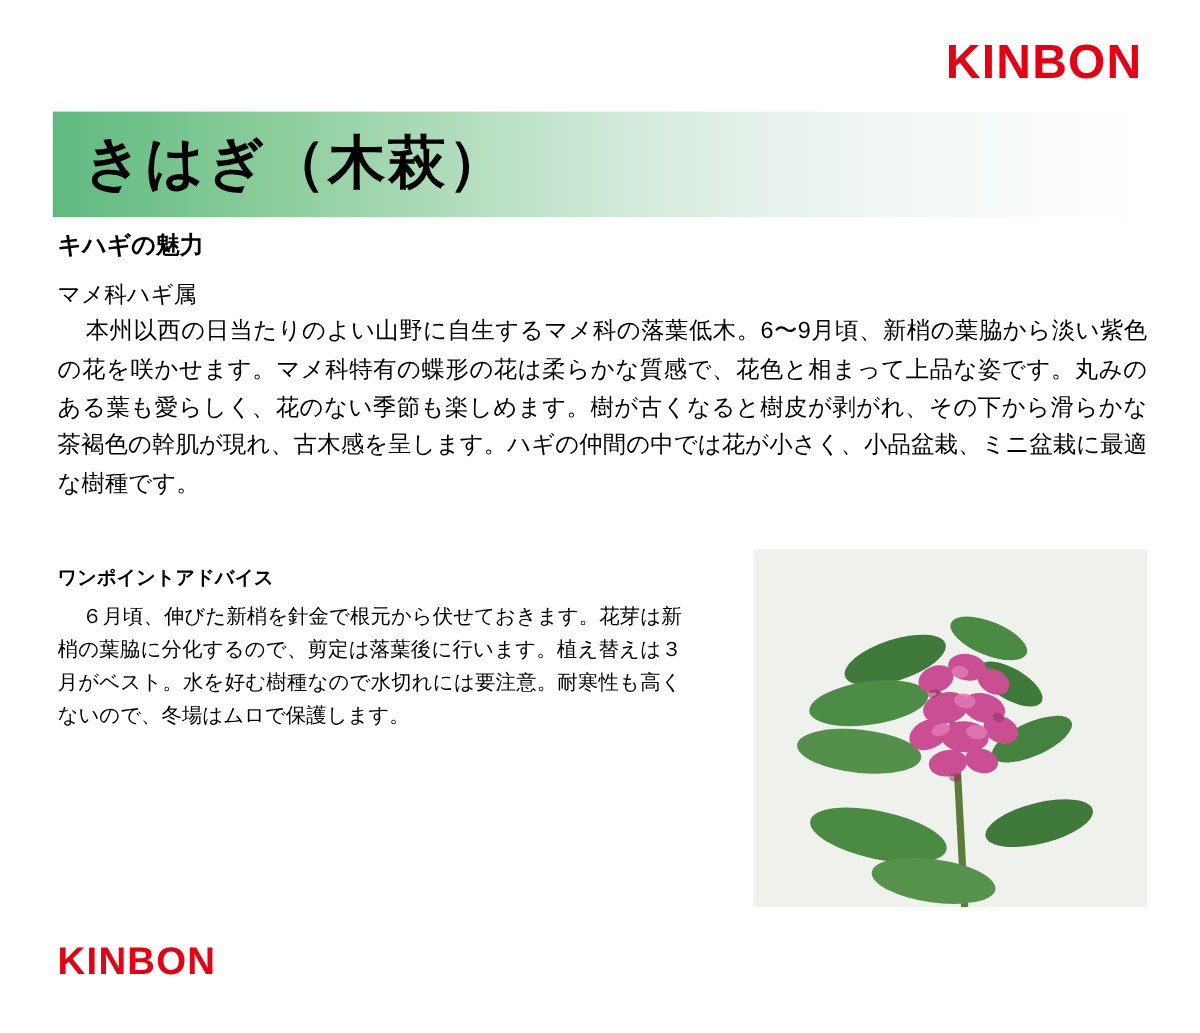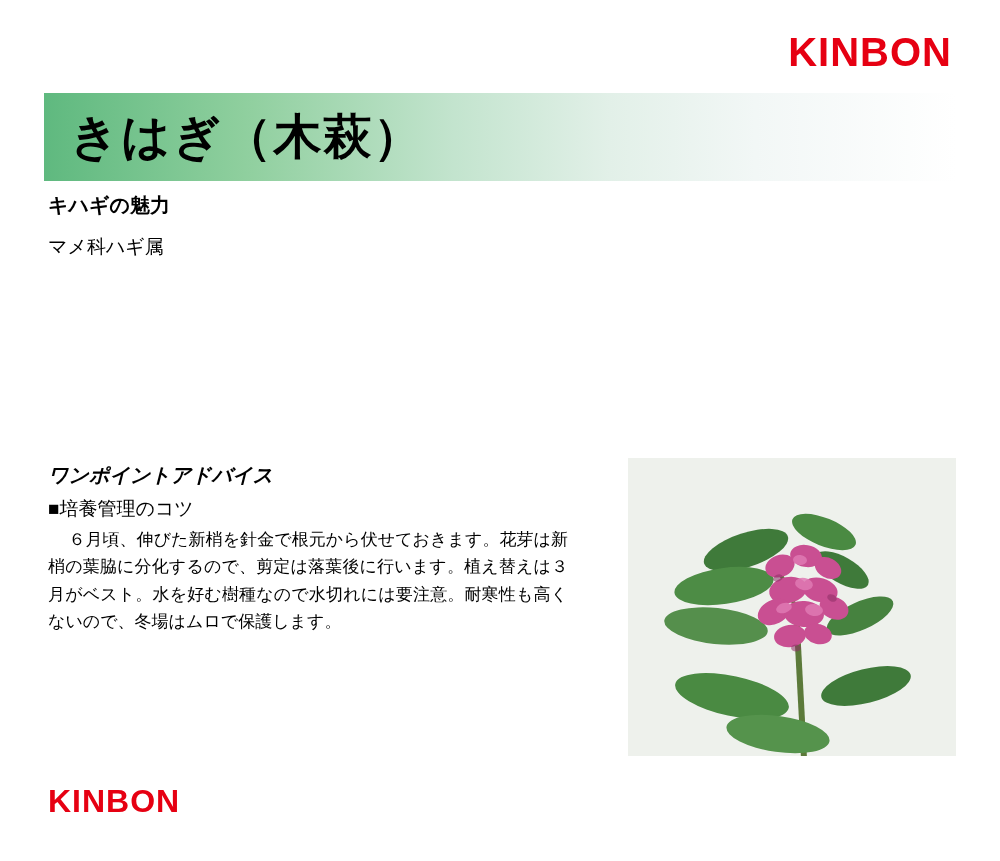--- a/index.html
+++ b/index.html
@@ -148,6 +148,7 @@
 <div class="content">
   <p class="heading">キハギの魅力</p>
   <p class="subline">マメ科ハギ属</p>
+  <p class="para indent">本州以西の日当たりのよい山野に自生するマメ科の落葉低木。6〜9月頃、新梢の葉脇から淡い紫色の花を咲かせます。マメ科特有の蝶形の花は柔らかな質感で、花色と相まって上品な姿です。丸みのある葉も愛らしく、花のない季節も楽しめます。樹が古くなると樹皮が剥がれ、その下から滑らかな茶褐色の幹肌が現れ、古木感を呈します。ハギの仲間の中では花が小さく、小品盆栽、ミニ盆栽に最適な樹種です。</p>
 </div>
 
 <div class="lower">

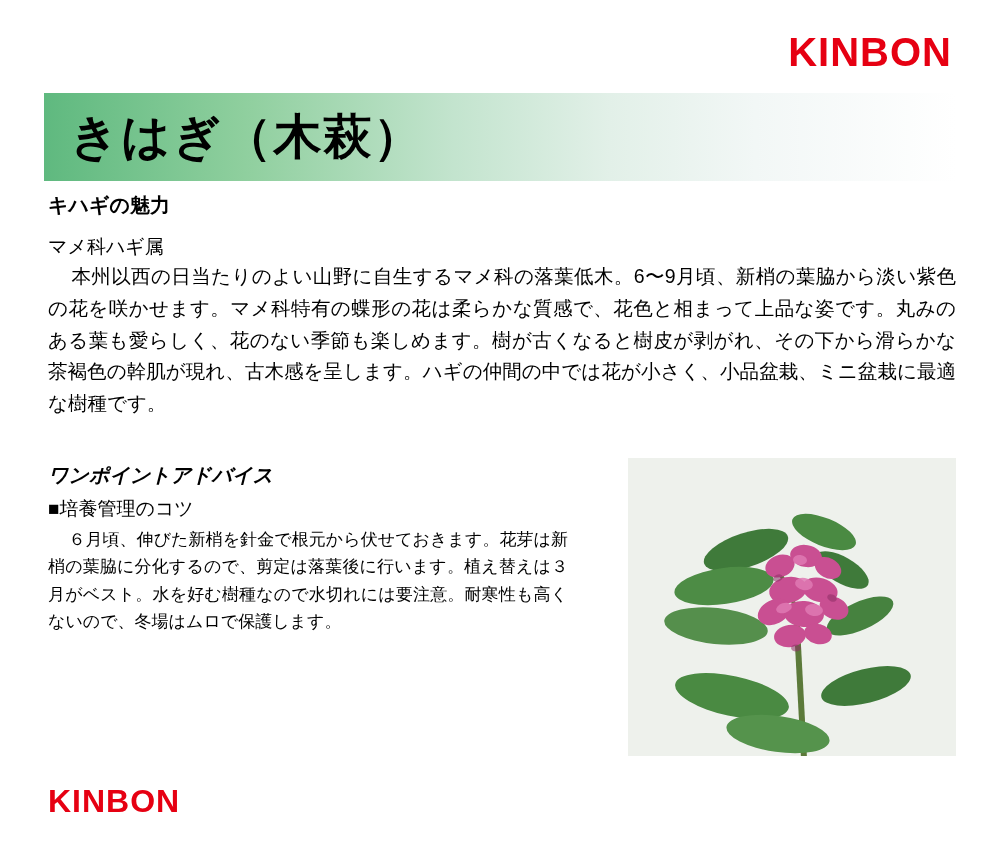--- a/index.html
+++ b/index.html
@@ -94,11 +94,10 @@
     width: 520px;
   }
   .heading2 {
-    font-size: 20px;
-    font-weight: bold;
-    margin: 3px 0 6px 0;
+    font-size: 16px;
+    font-weight: bold;
+    margin: 14px 0 6px 0;
     line-height: 1.4;
-    font-style: italic;
   }
   .subhead2 {
     font-size: 19px;

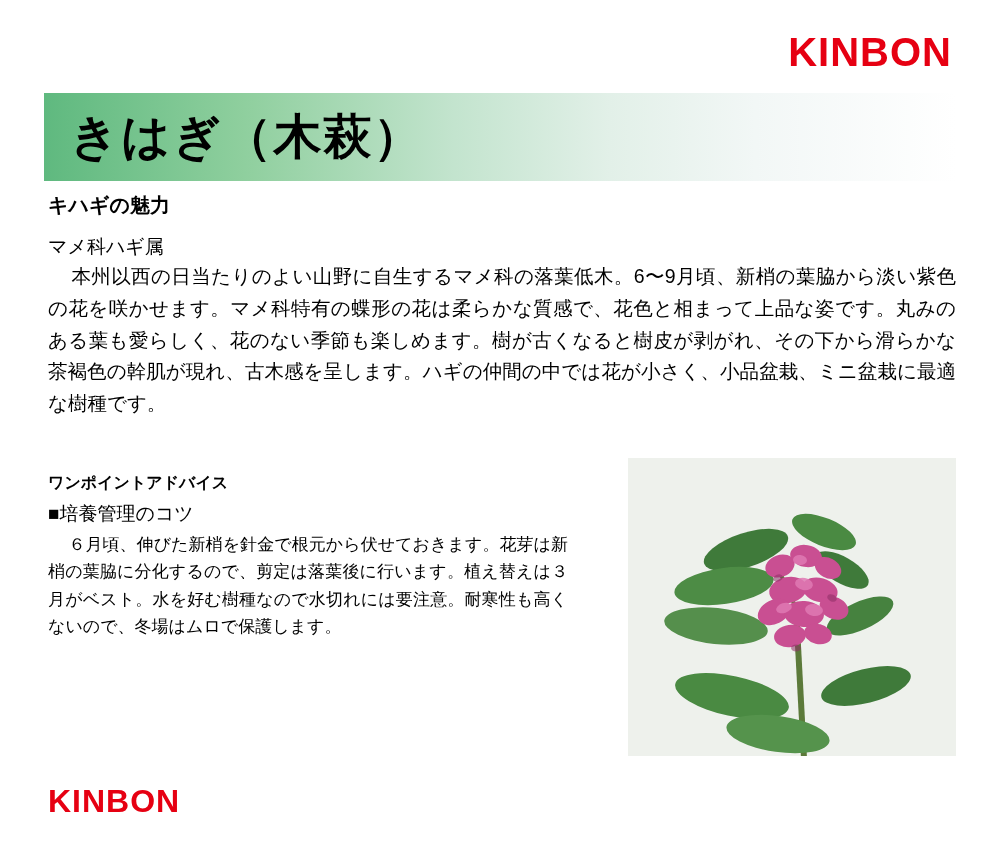--- a/index.html
+++ b/index.html
@@ -153,7 +153,6 @@
 <div class="lower">
   <div class="lower-left">
     <p class="heading2">ワンポイントアドバイス</p>
-    <p class="subhead2">■培養管理のコツ</p>
     <p class="para2">６月頃、伸びた新梢を針金で根元から伏せておきます。花芽は新梢の葉脇に分化するので、剪定は落葉後に行います。植え替えは３月がベスト。水を好む樹種なので水切れには要注意。耐寒性も高くないので、冬場はムロで保護します。</p>
   </div>
 

